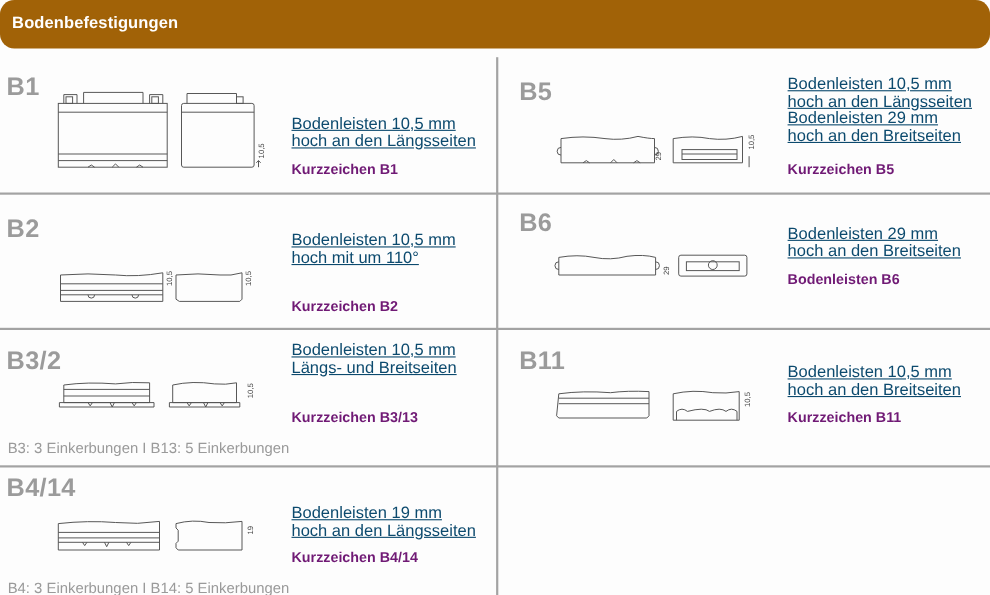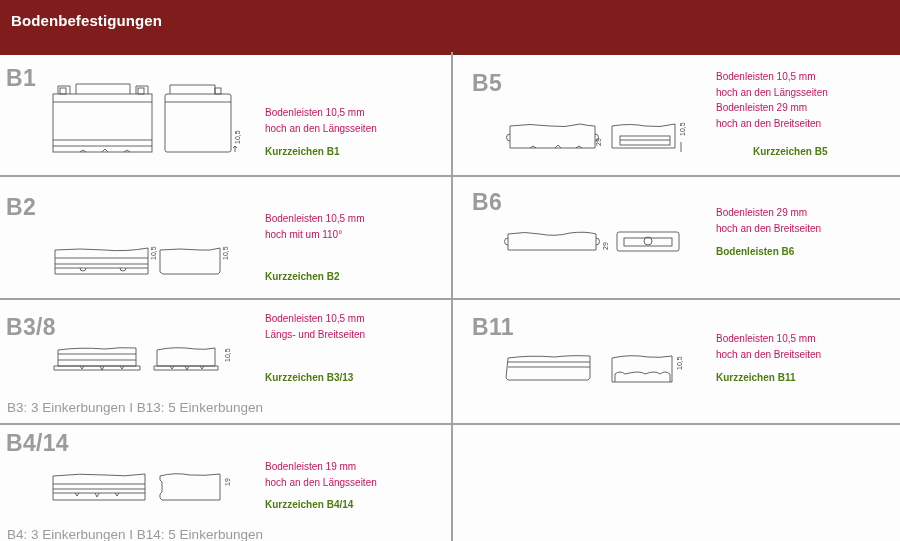--- a/index.html
+++ b/index.html
@@ -7,8 +7,9 @@
   body { font-family: "Liberation Sans", sans-serif; color: #1a1a1a; position: relative; }
 
   .header {
-    position: absolute; left: 0; top: 0; width: 900px; height: 55px;
-    background: #7f1d1d;
+    position: absolute; left: 0; top: 0; width: 900px; height: 44px;
+    background: #a16207;
+    border-radius: 13px;
   }
   .header-title {
     position: absolute; left: 11px; top: 12px;

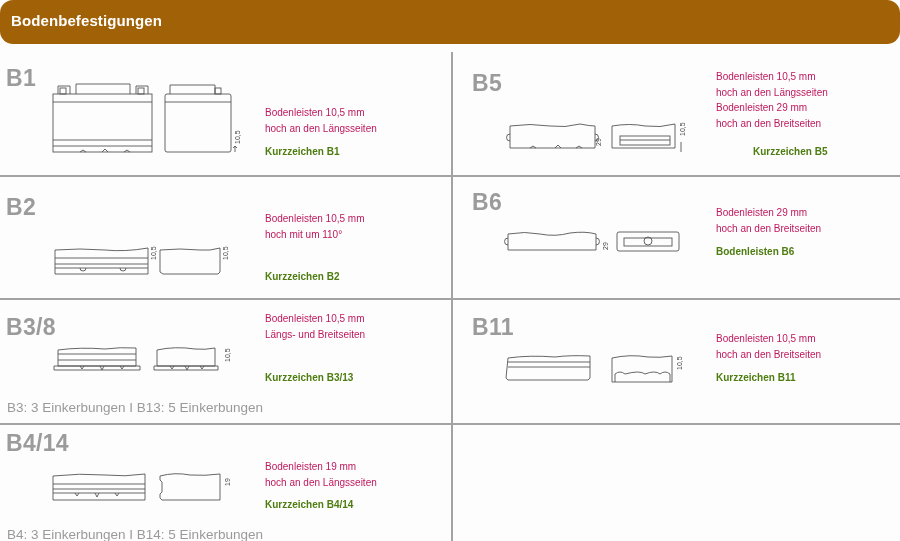--- a/index.html
+++ b/index.html
@@ -24,7 +24,7 @@
     position: absolute; font-size: 23px; font-weight: bold; color: #9b9b9b; letter-spacing: 0.3px; text-align: right;
   }
   .desc {
-    position: absolute; font-size: 10px; line-height: 15.5px; color: #be185d;
+    position: absolute; font-size: 15px; line-height: 15.5px; color: #0c4a6e; text-decoration: underline;
   }
   .desc .line { display: block; white-space: nowrap; }
   .short {

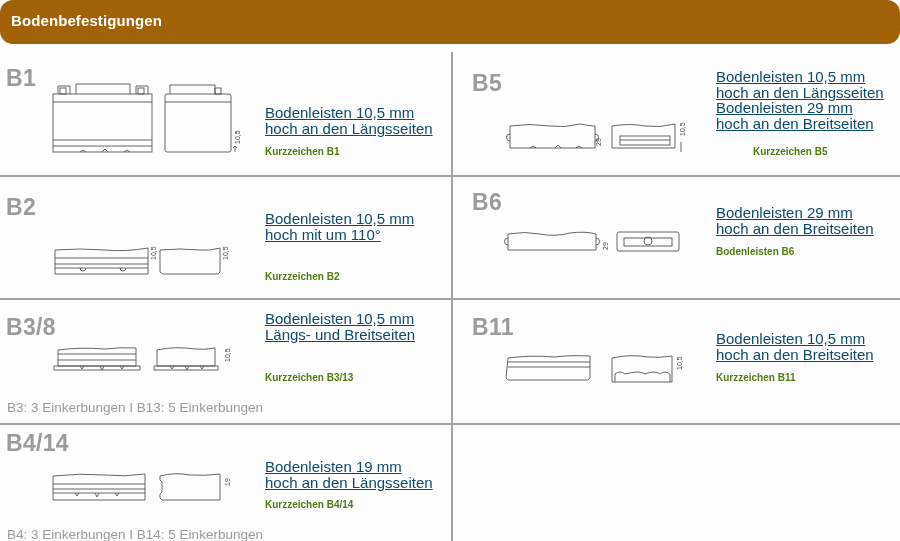--- a/index.html
+++ b/index.html
@@ -28,7 +28,7 @@
   }
   .desc .line { display: block; white-space: nowrap; }
   .short {
-    position: absolute; font-size: 10px; font-weight: bold; color: #4d7c0f; white-space: nowrap;
+    position: absolute; font-size: 13px; font-weight: bold; color: #701a75; white-space: nowrap;
   }
   .note {
     position: absolute; font-size: 13.5px; color: #9a9a9a; white-space: nowrap;

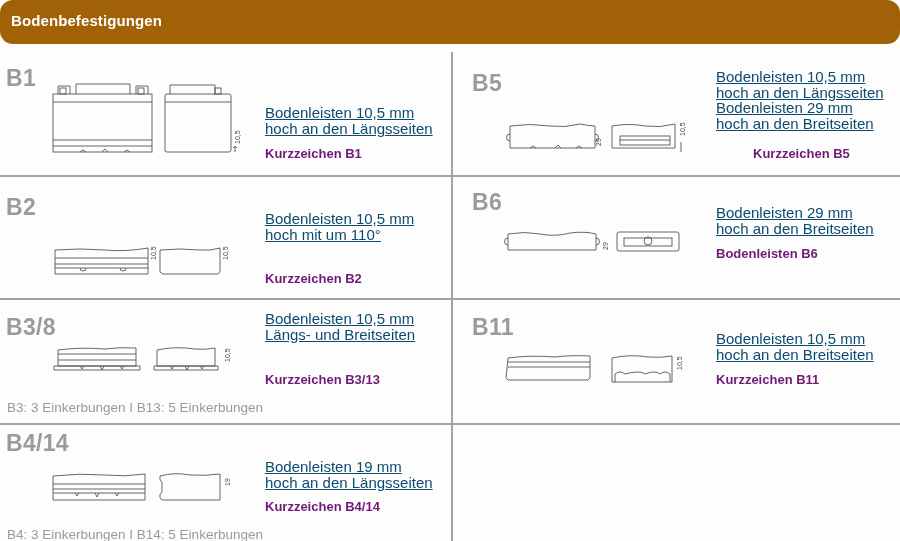--- a/index.html
+++ b/index.html
@@ -95,7 +95,7 @@
     <span class="line">Bodenleisten 29 mm</span>
     <span class="line">hoch an den Breitseiten</span>
   </div>
-  <span class="short" style="left:753px;top:146px">Kurzzeichen B5</span>
+  <span class="short" style="left:716px;top:146px">Kurzzeichen B5</span>
 </div>
 
 <div class="cell">

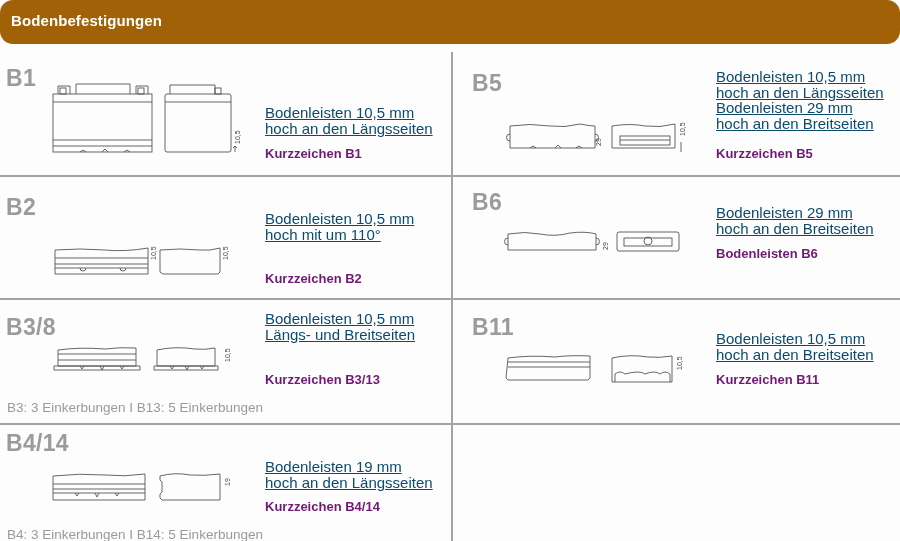--- a/index.html
+++ b/index.html
@@ -135,7 +135,7 @@
 </div>
 
 <div class="cell">
-  <span class="code" style="left:6px;top:314px">B3/8</span>
+  <span class="code" style="left:6px;top:314px">B3/2</span>
   <svg class="drawing" style="left:50px;top:344px" width="200" height="40">
     <path class="s" d="M4 22 H90 V26 H4 Z"></path>
     <path class="s" d="M8 6 Q30 3 55 5 Q70 3 86 4 V22 H8 Z"></path>

